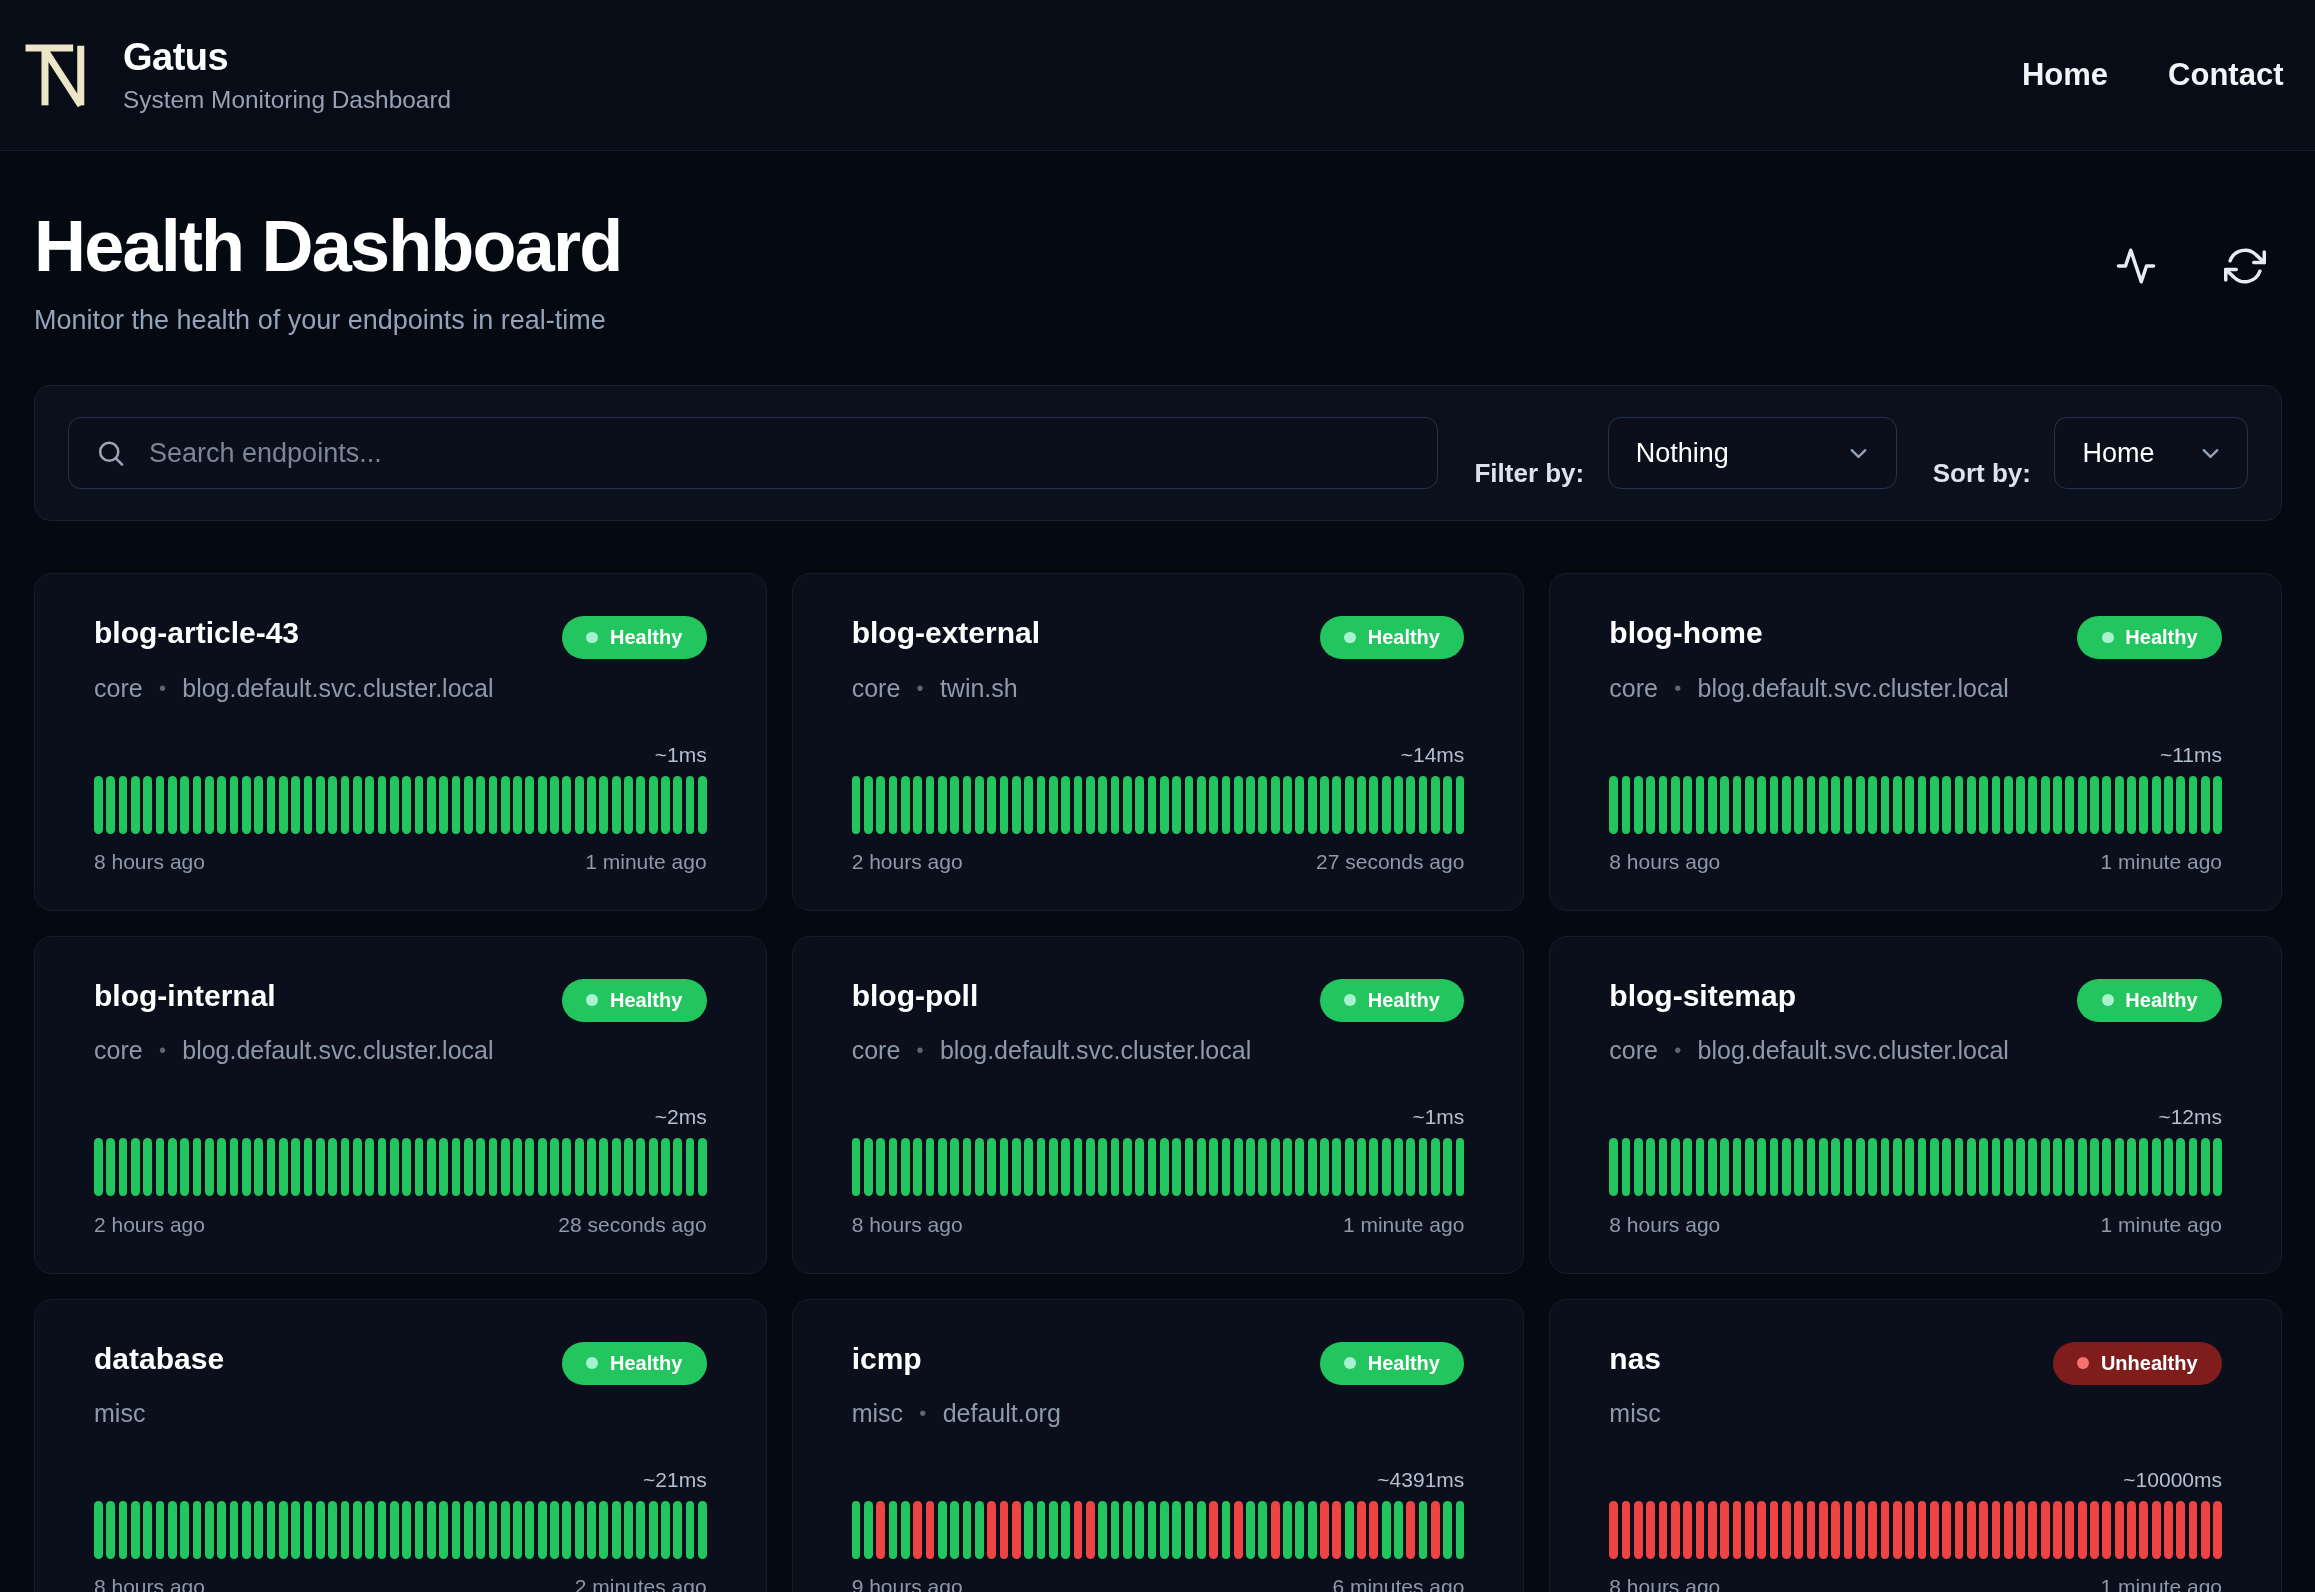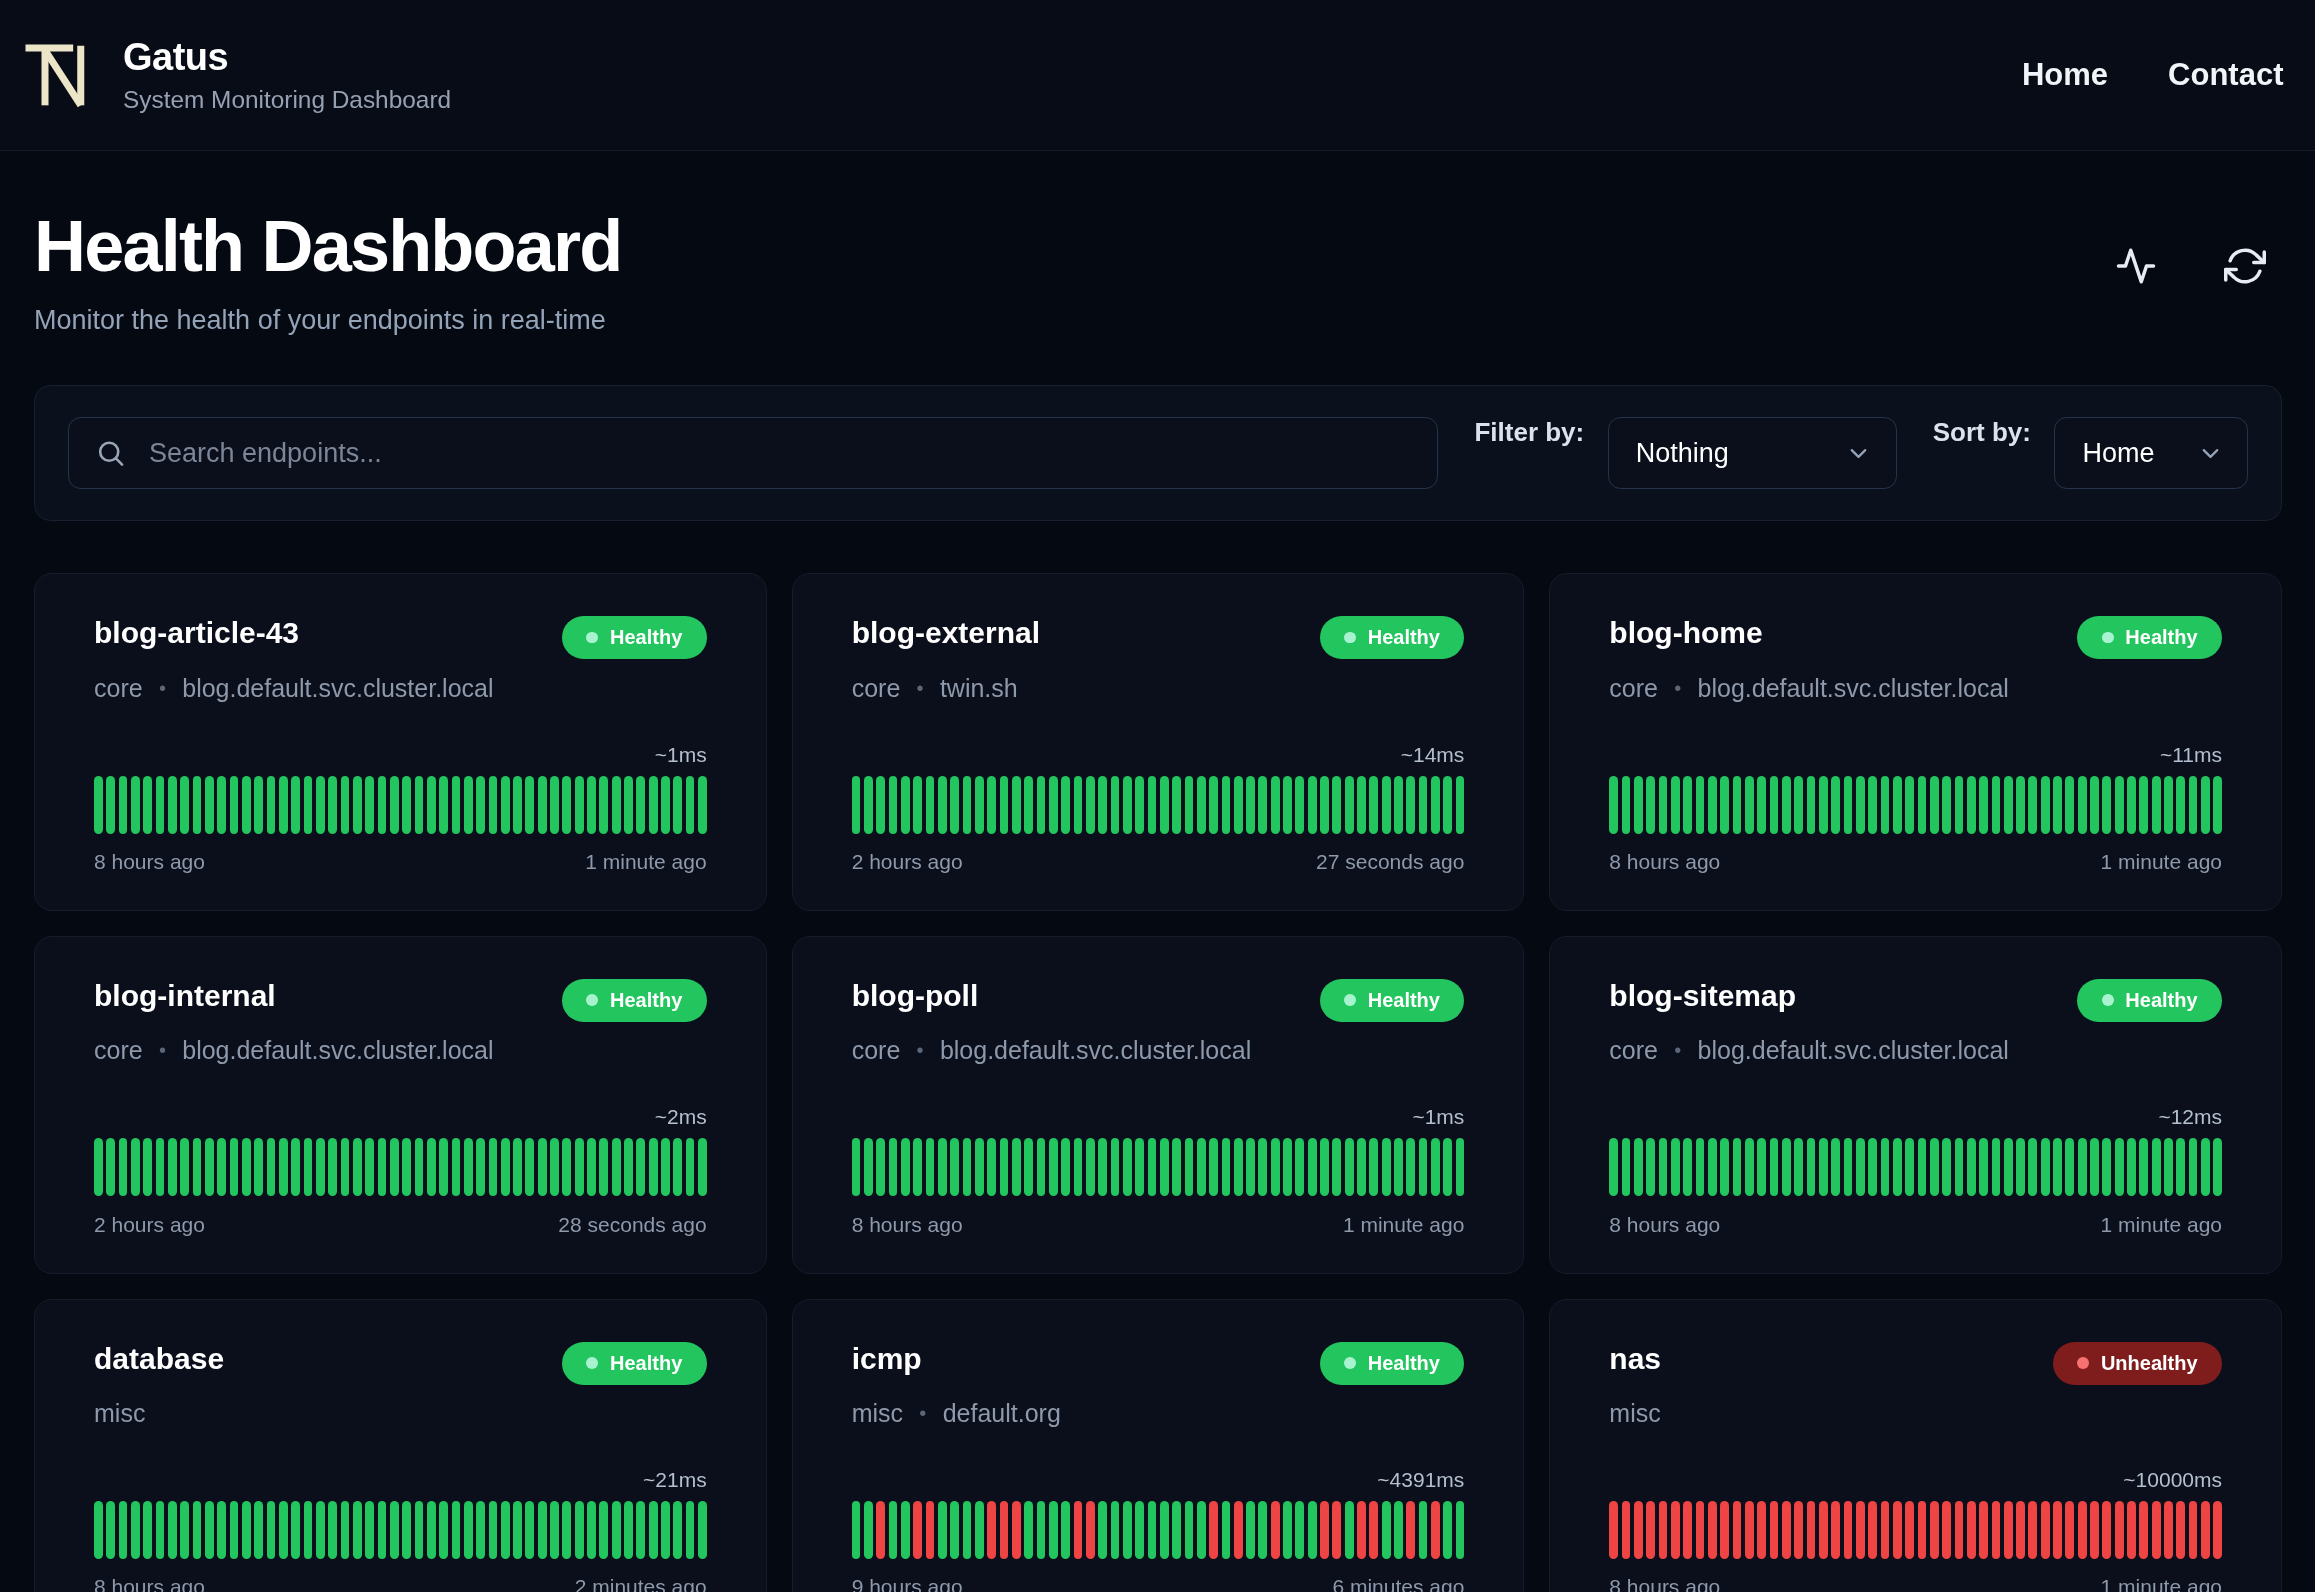--- a/index.html
+++ b/index.html
@@ -51,7 +51,7 @@
     font-family:inherit;
   }
   .search-input::placeholder{color:#7c8698}
-  .control{display:flex;align-items:flex-start;gap:23.5px}
+  .control{display:flex;align-items:flex-end;gap:23.5px}
   .control-label{font-size:26px;color:#dde3ec;font-weight:600;white-space:nowrap}
   .select{
     height:72px;background:#0a0f1b;border:1.8px solid #27334c;border-radius:12.7px;

